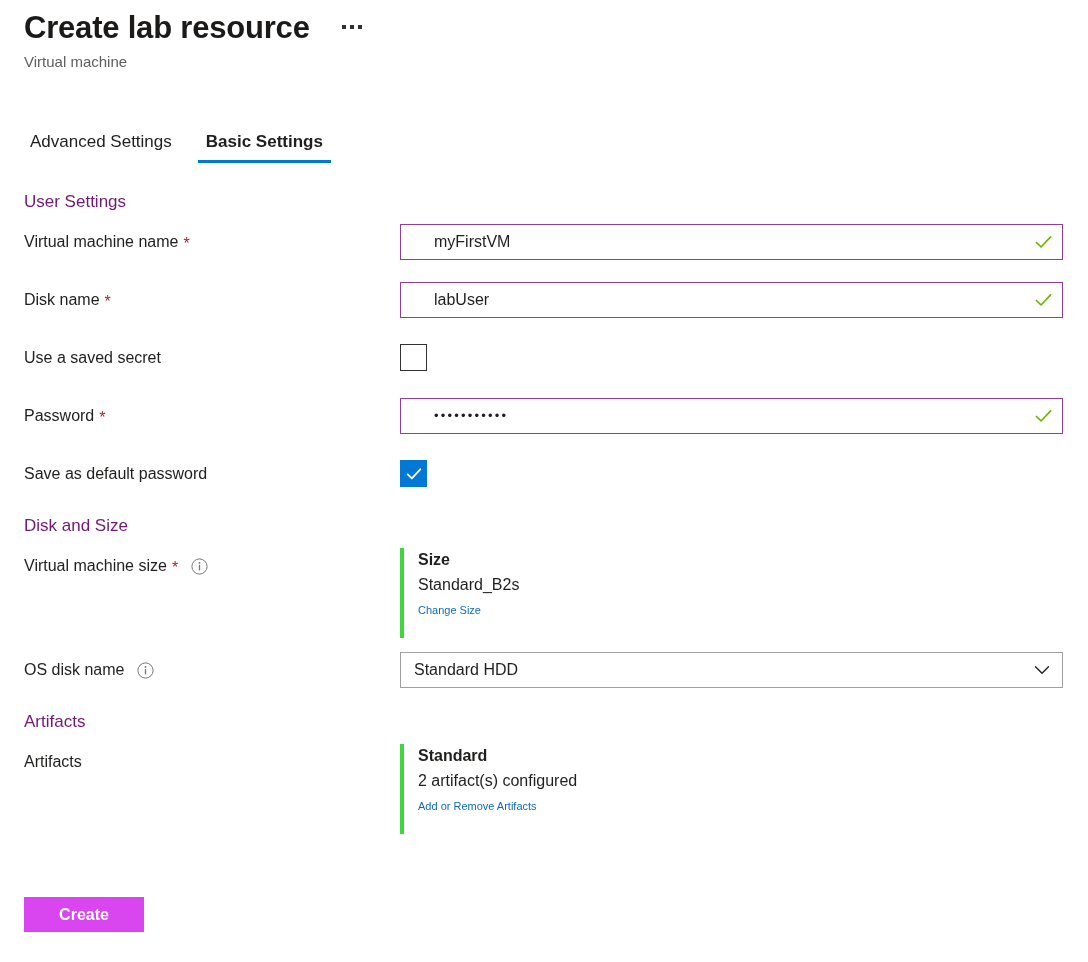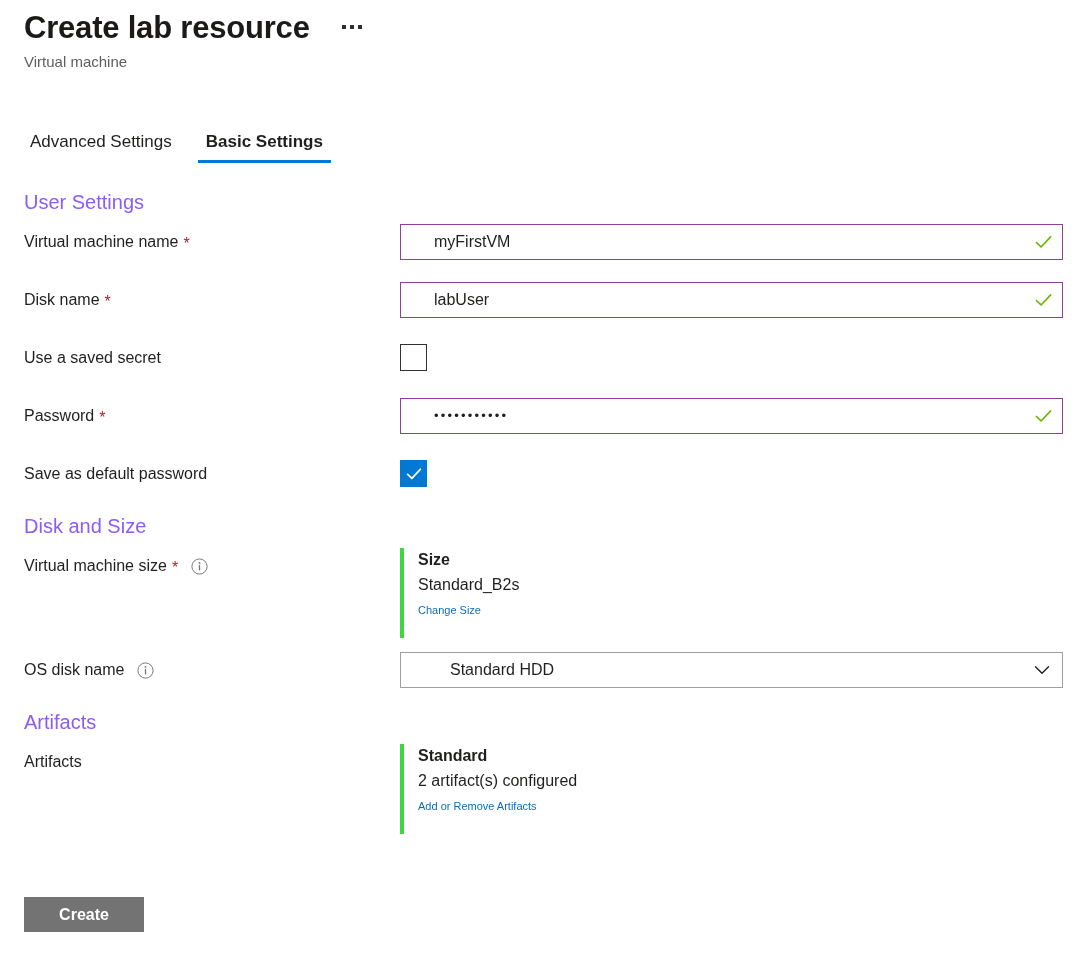--- a/index.html
+++ b/index.html
@@ -105,9 +105,9 @@
     width: 1040px;
   }
   .section-title {
-    font-size: 20px;
+    font-size: 17px;
     line-height: 24px;
-    color: #8b5cf6;
+    color: #701a75;
     margin-bottom: 10px;
   }
   .row {

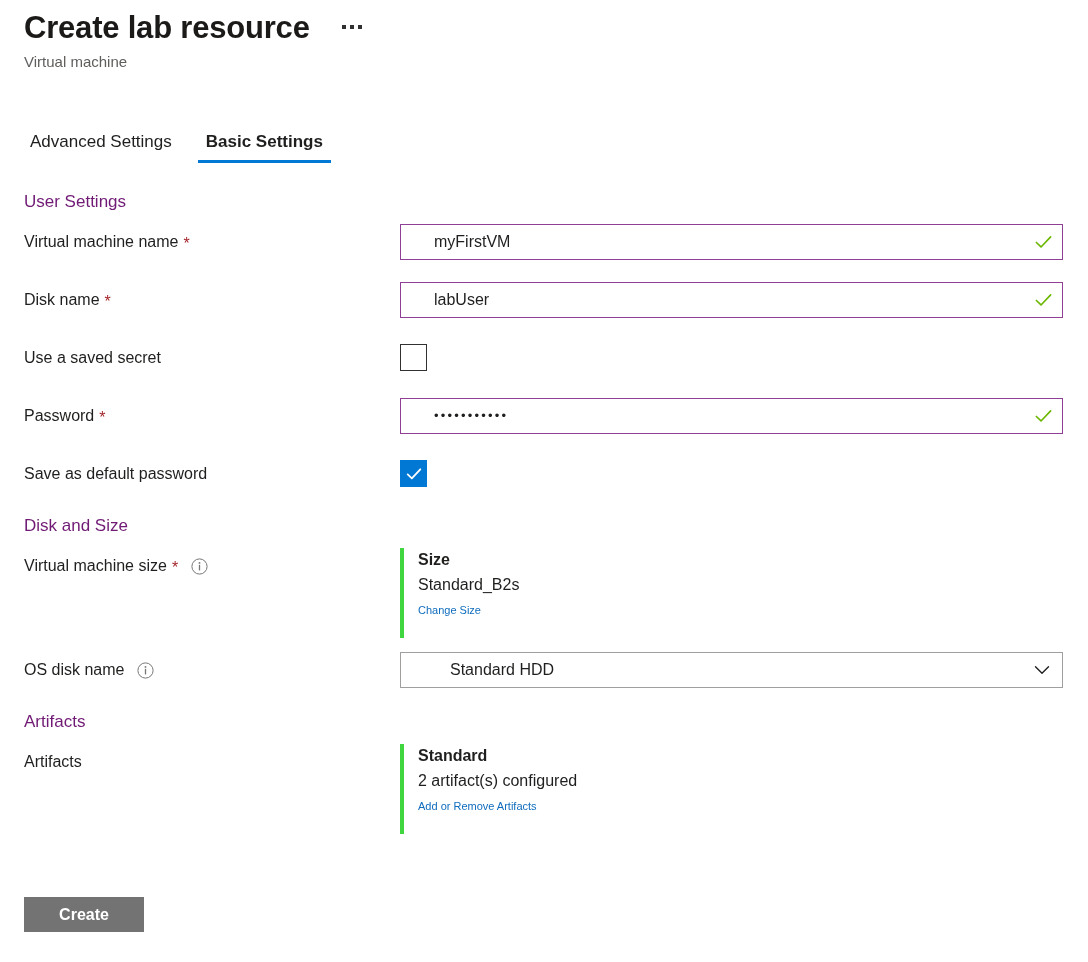--- a/index.html
+++ b/index.html
@@ -191,7 +191,6 @@
     display: flex;
     align-items: center;
     cursor: pointer;
-    padding-left: 36px;
   }
   .dropdown .value {
     font-size: 16px;

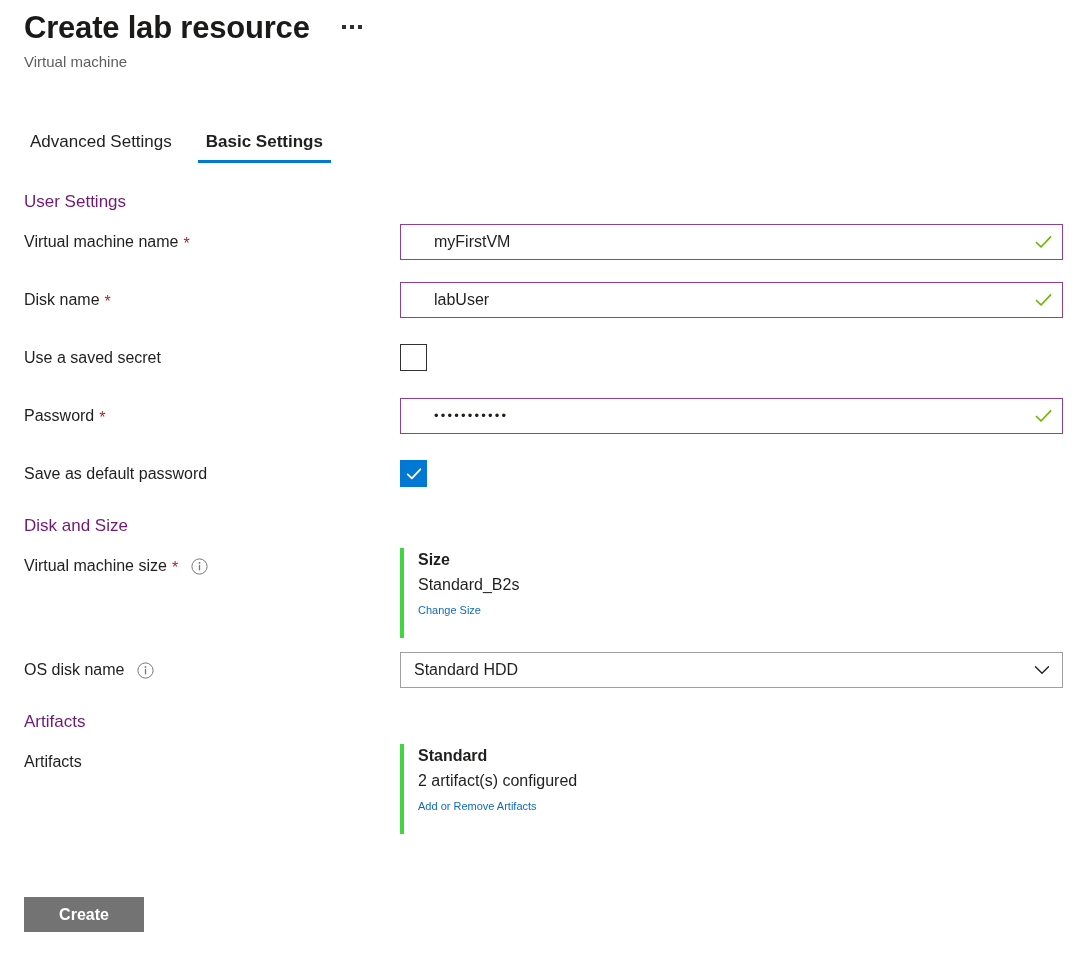--- a/index.html
+++ b/index.html
@@ -261,7 +261,7 @@
     top: 897px;
     min-width: 120px;
     height: 35px;
-    background: #737373;
+    background: #d946ef;
     color: #ffffff;
     border: none;
     font-family: "Liberation Sans", sans-serif;

